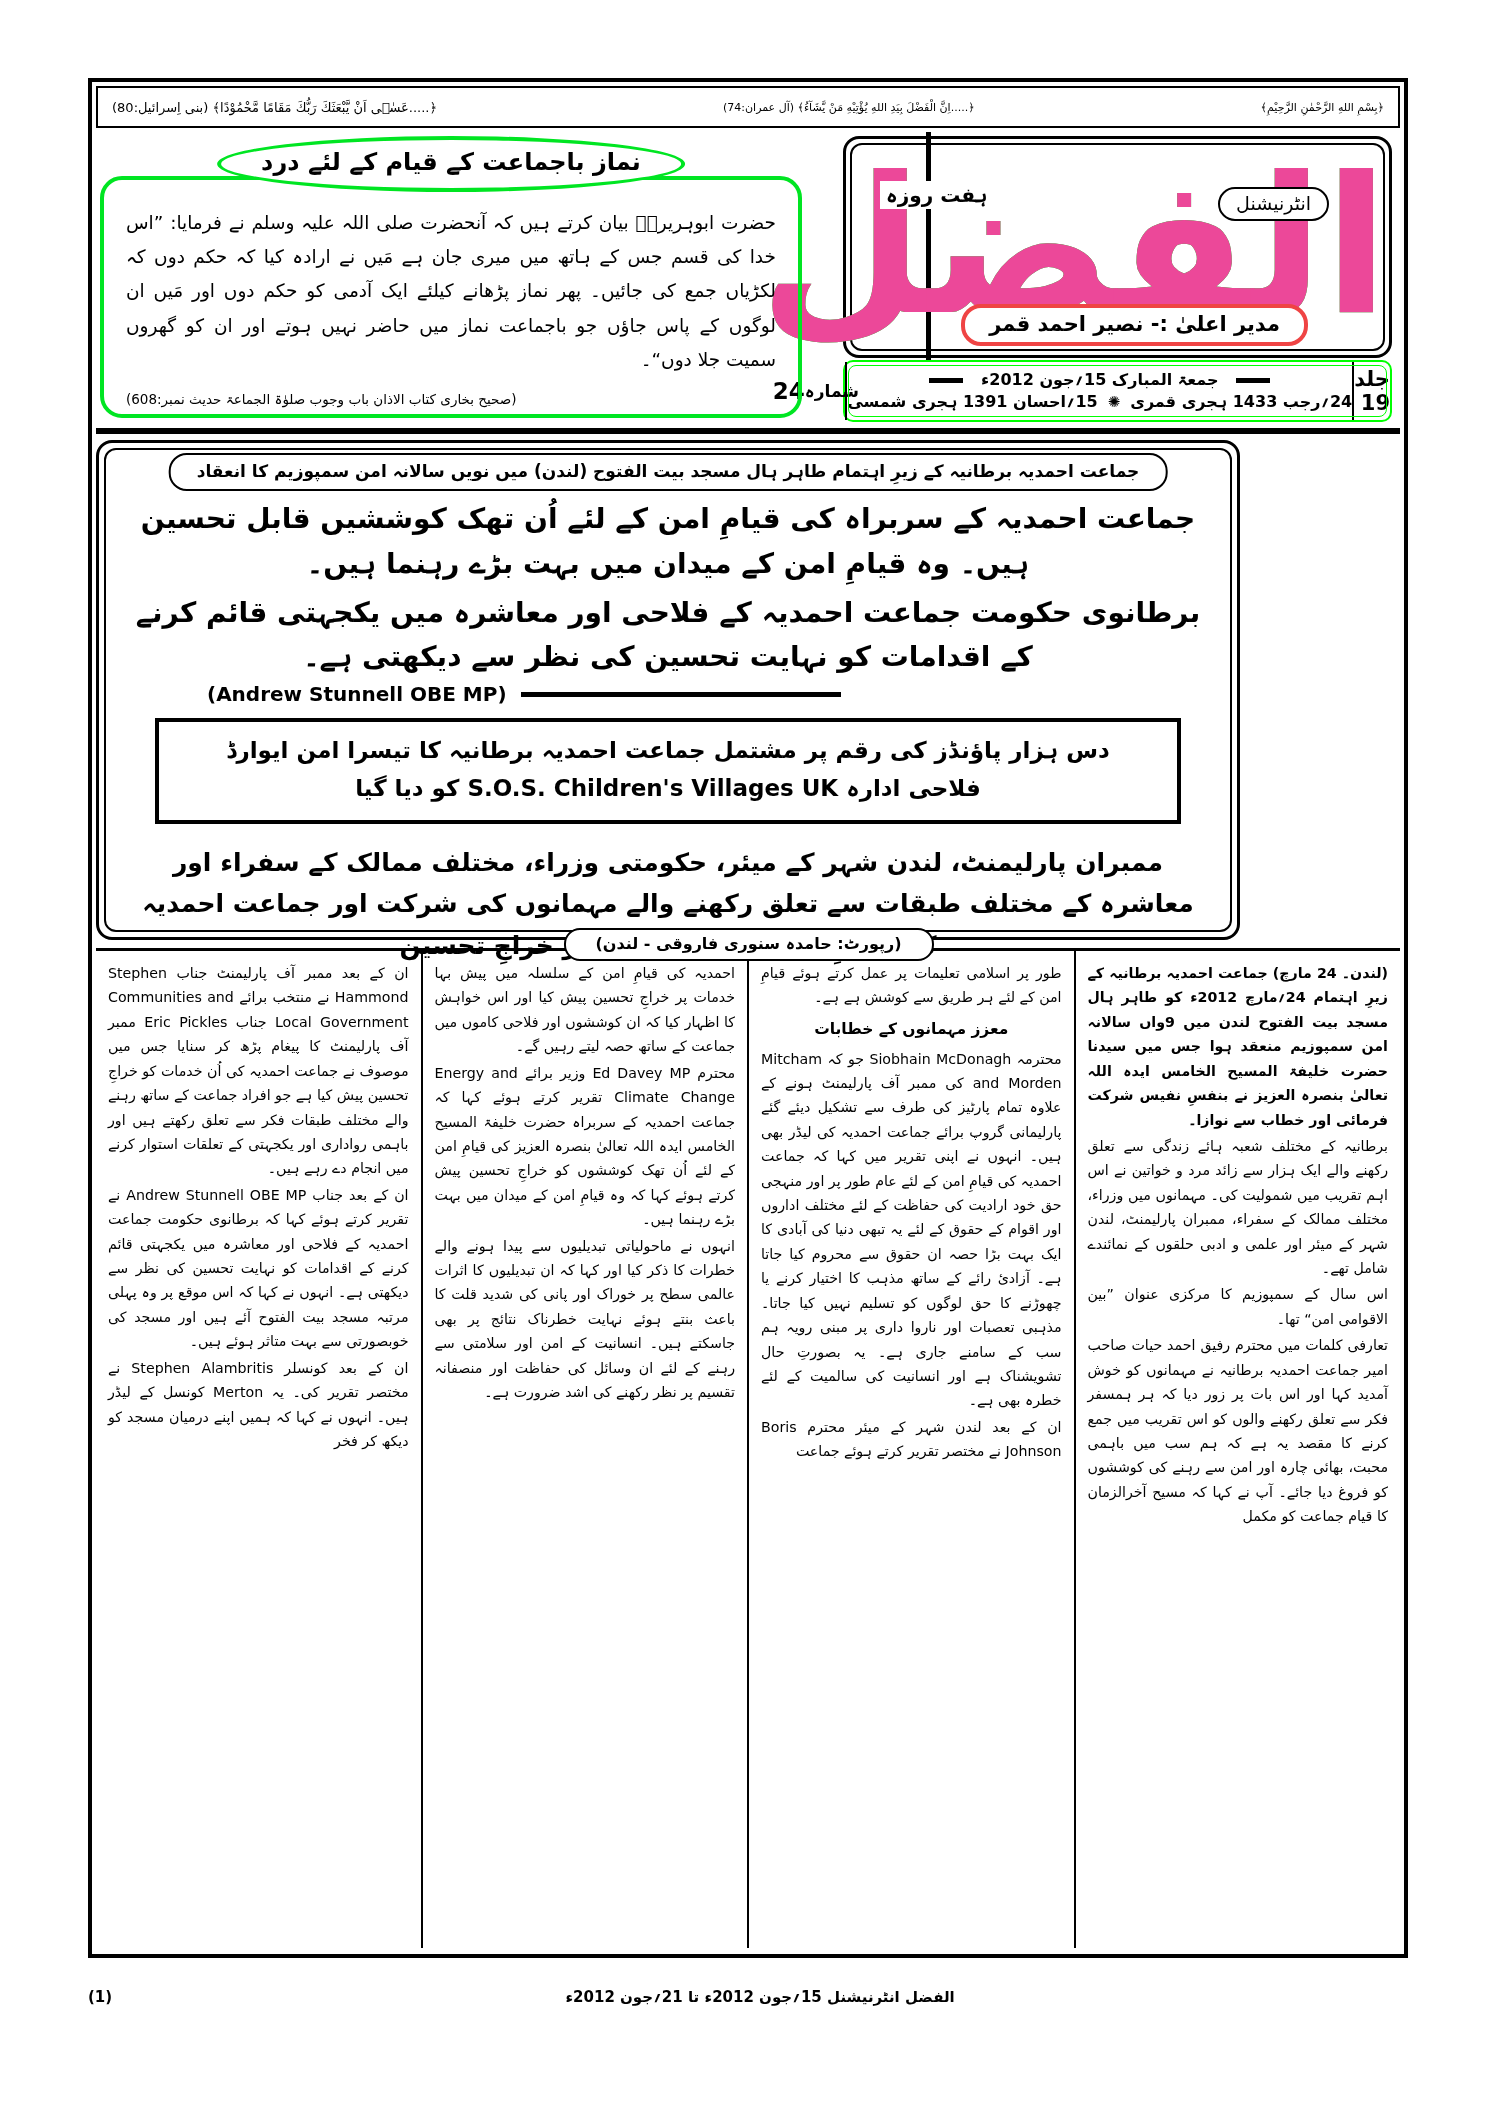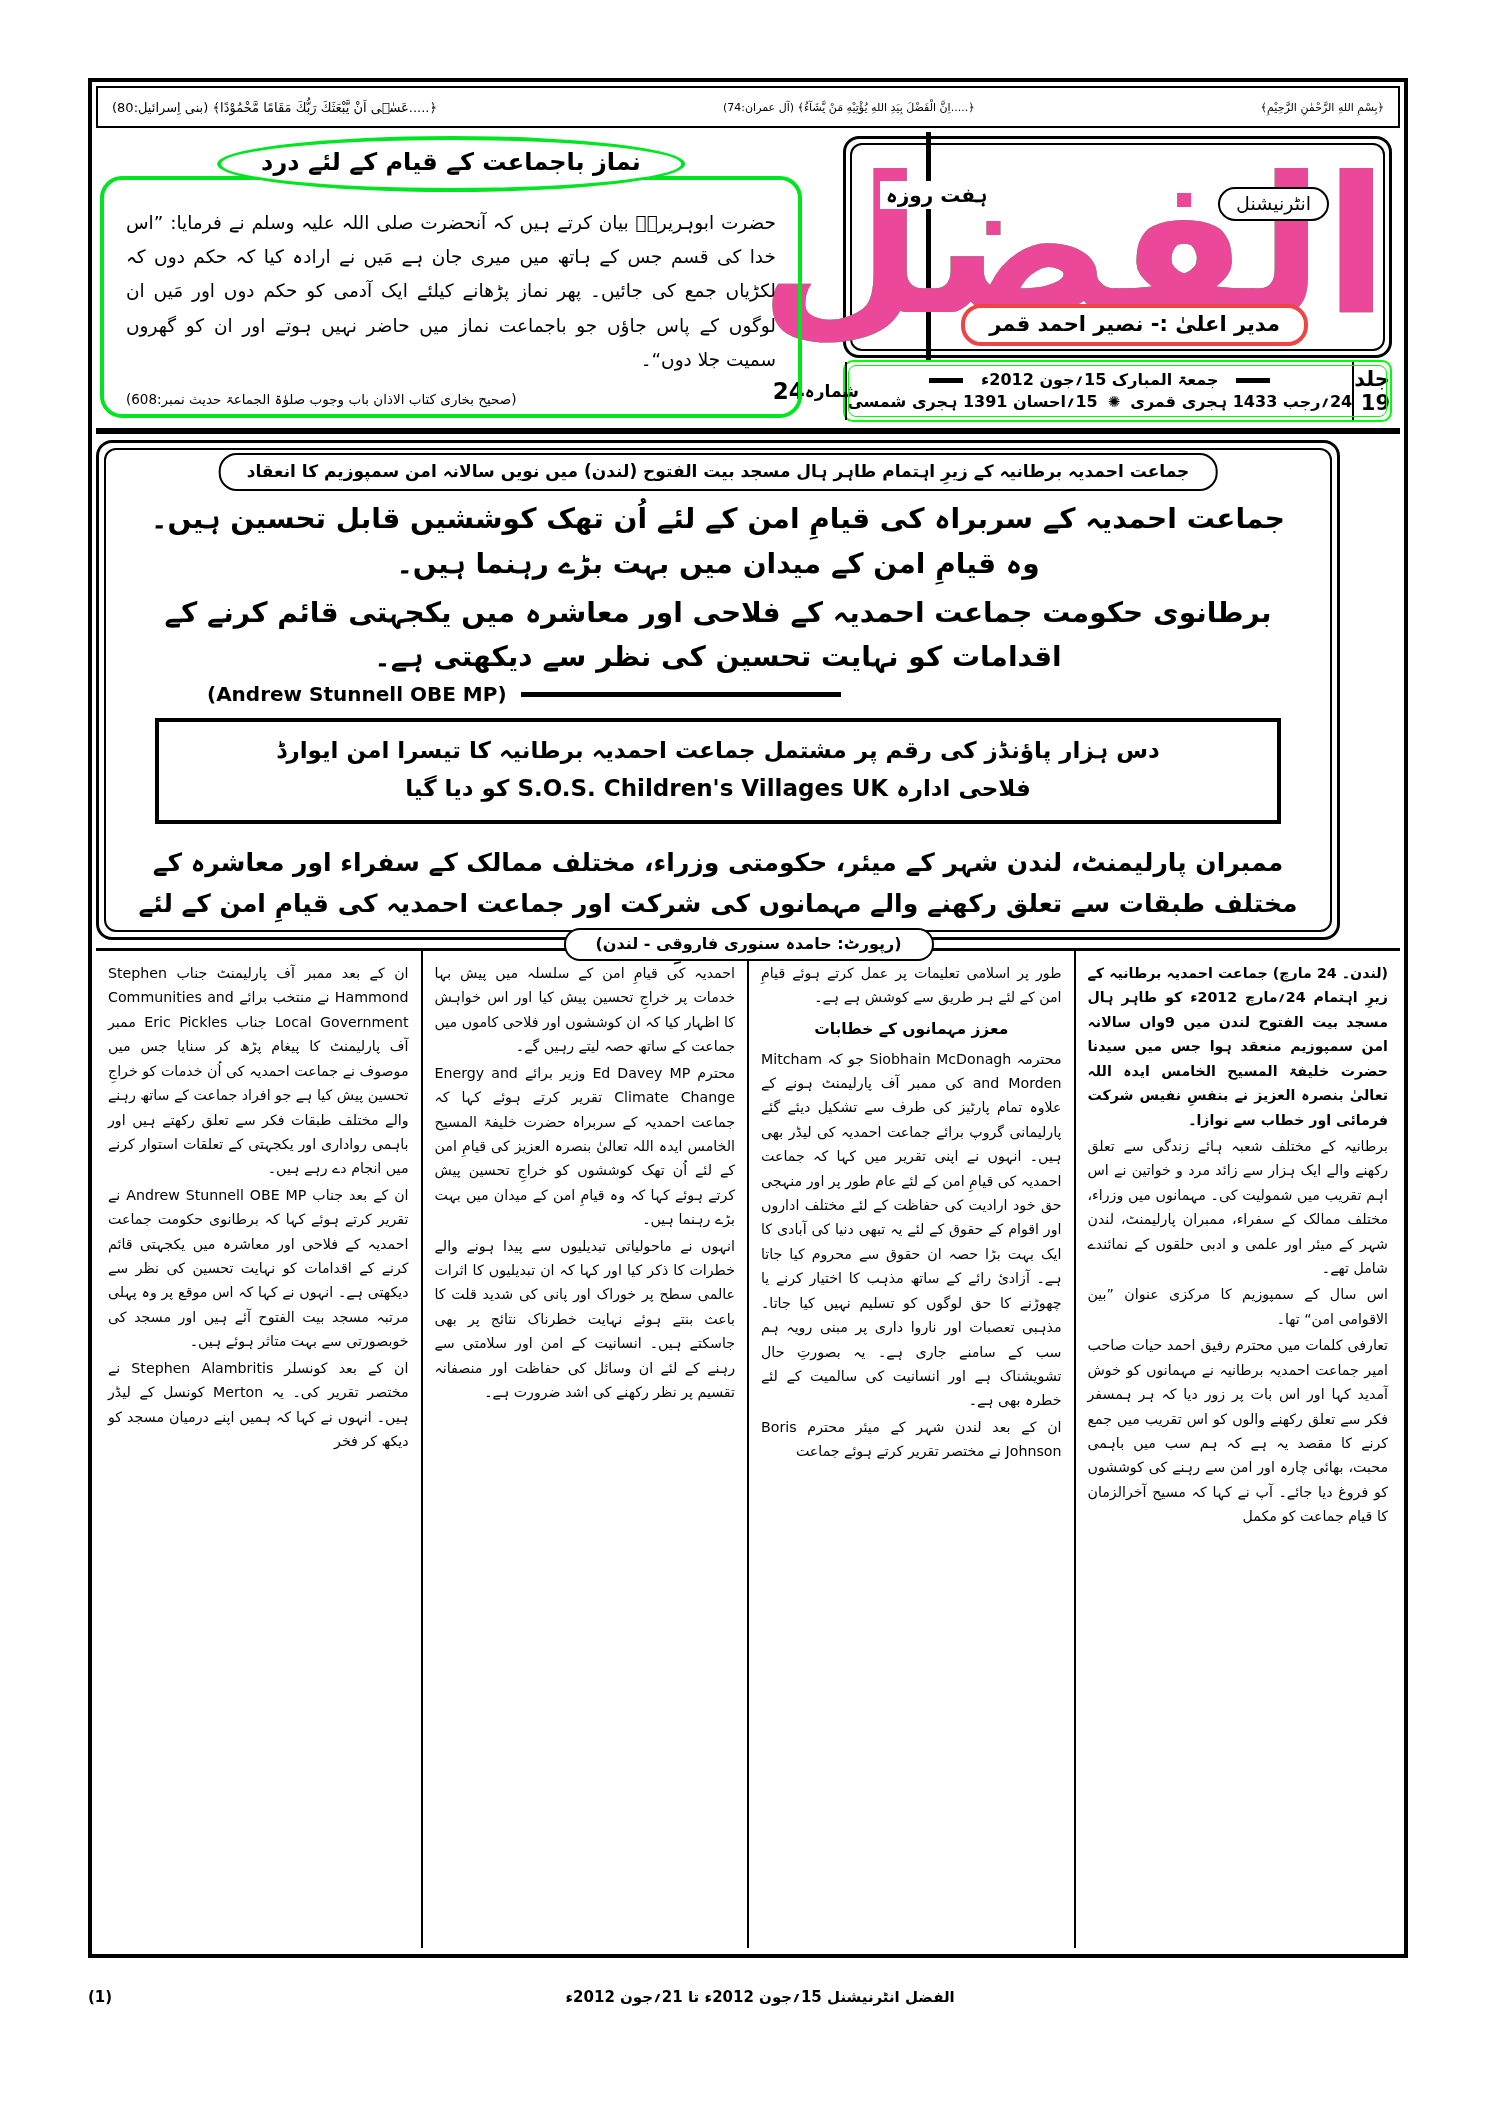--- a/index.html
+++ b/index.html
@@ -269,7 +269,7 @@
     position: absolute;
     left: 96px;
     top: 440px;
-    width: 1244px;
+    width: 1144px;
     height: 500px;
     border: 3px solid #000;
     border-radius: 16px;

